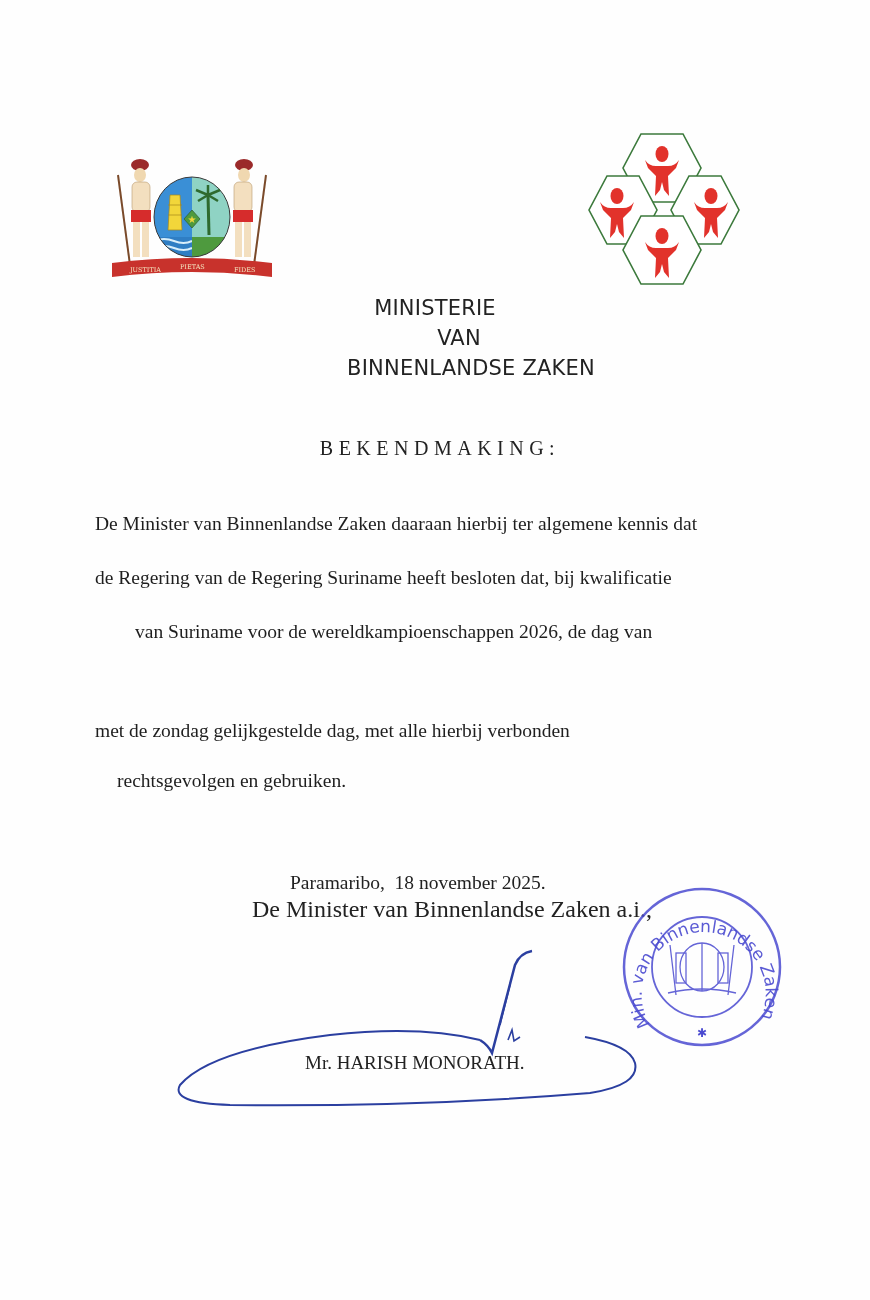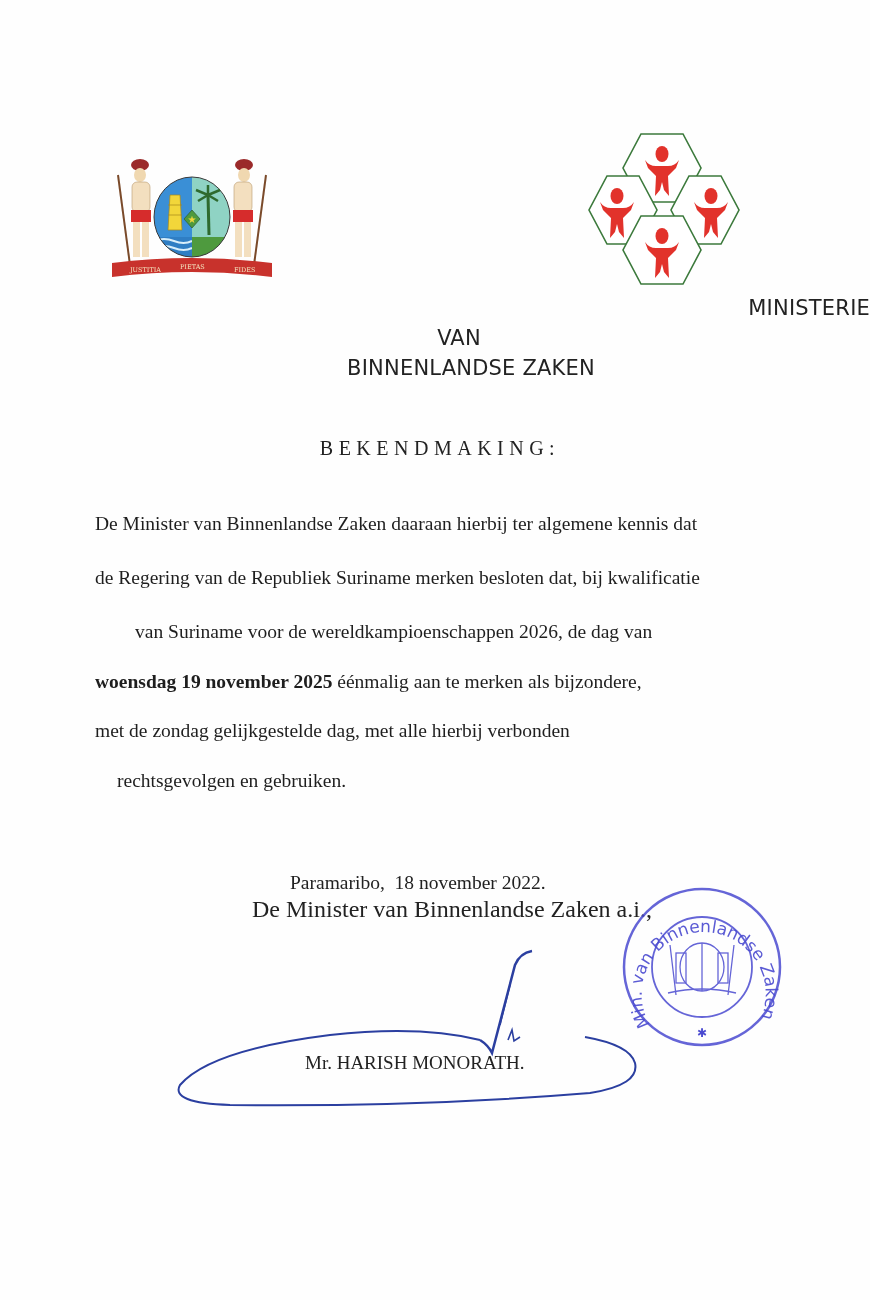--- a/index.html
+++ b/index.html
@@ -15,7 +15,7 @@
     left: 0; width: 870px; text-align: center; font-family: "DejaVu Sans", sans-serif;
     font-size: 21px; color: #222; letter-spacing: 0.2px;
   }
-  .h1 { top: 296px; left: 0px; text-align: right; }
+  .h1 { top: 296px; left: 0px; }
   .h2 { top: 326px; left: 0px; margin-left: 24px; }
   .h3 { top: 356px; left: 0px; margin-left: 36px; }
   .bekend {

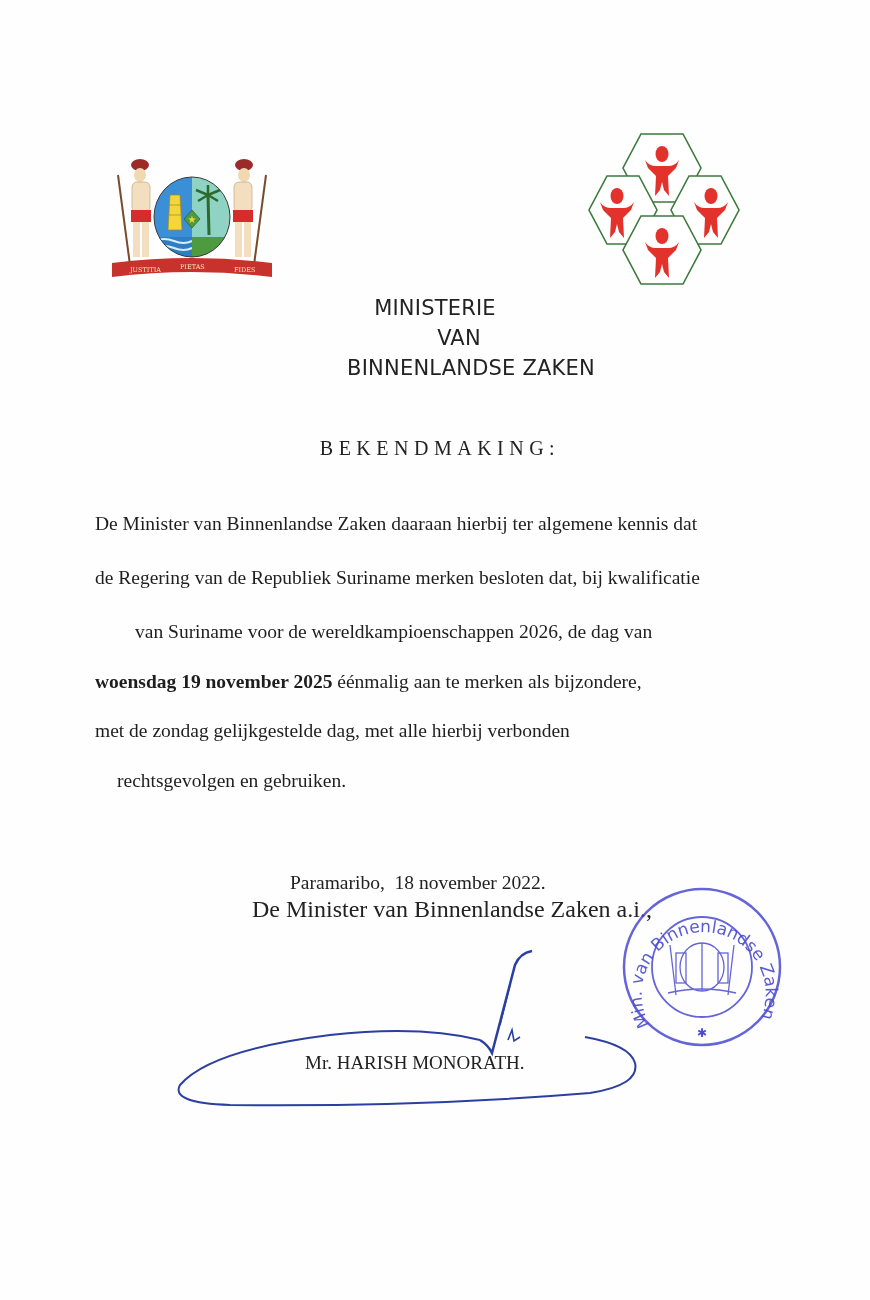--- a/index.html
+++ b/index.html
@@ -113,7 +113,7 @@
   <div class="abs bekend">BEKENDMAKING:</div>
 
   <div class="abs body-line l1">De Minister van Binnenlandse Zaken daaraan hierbij ter algemene kennis dat</div>
-  <div class="abs body-line l2">de Regering van de Republiek Suriname merken besloten dat, bij kwalificatie</div>
+  <div class="abs body-line l2">de Regering van de Regering Suriname heeft besloten dat, bij kwalificatie</div>
   <div class="abs body-line l3">van Suriname voor de wereldkampioenschappen 2026, de dag van</div>
   <div class="abs body-line l4">
     <span class="bold">woensdag 19 november 2025</span><span> éénmalig aan te merken als bijzondere,</span>

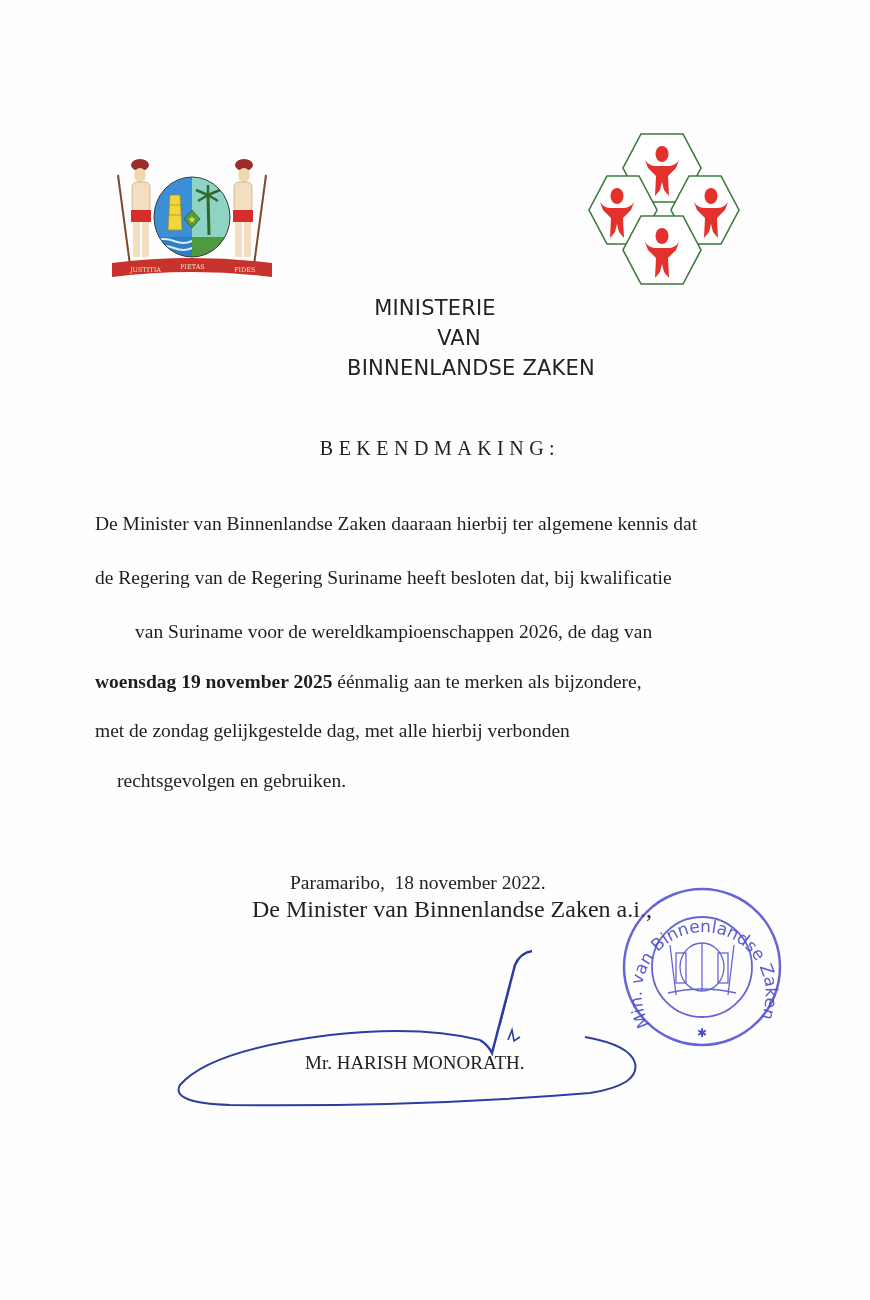--- a/index.html
+++ b/index.html
@@ -115,9 +115,6 @@
   <div class="abs body-line l1">De Minister van Binnenlandse Zaken daaraan hierbij ter algemene kennis dat</div>
   <div class="abs body-line l2">de Regering van de Regering Suriname heeft besloten dat, bij kwalificatie</div>
   <div class="abs body-line l3">van Suriname voor de wereldkampioenschappen 2026, de dag van</div>
-  <div class="abs body-line l4">
-    <span class="bold">woensdag 19 november 2025</span><span> éénmalig aan te merken als bijzondere,</span>
-  </div>
   <div class="abs body-line l5">met de zondag gelijkgestelde dag, met alle hierbij verbonden</div>
   <div class="abs body-line l6">rechtsgevolgen en gebruiken.</div>
 

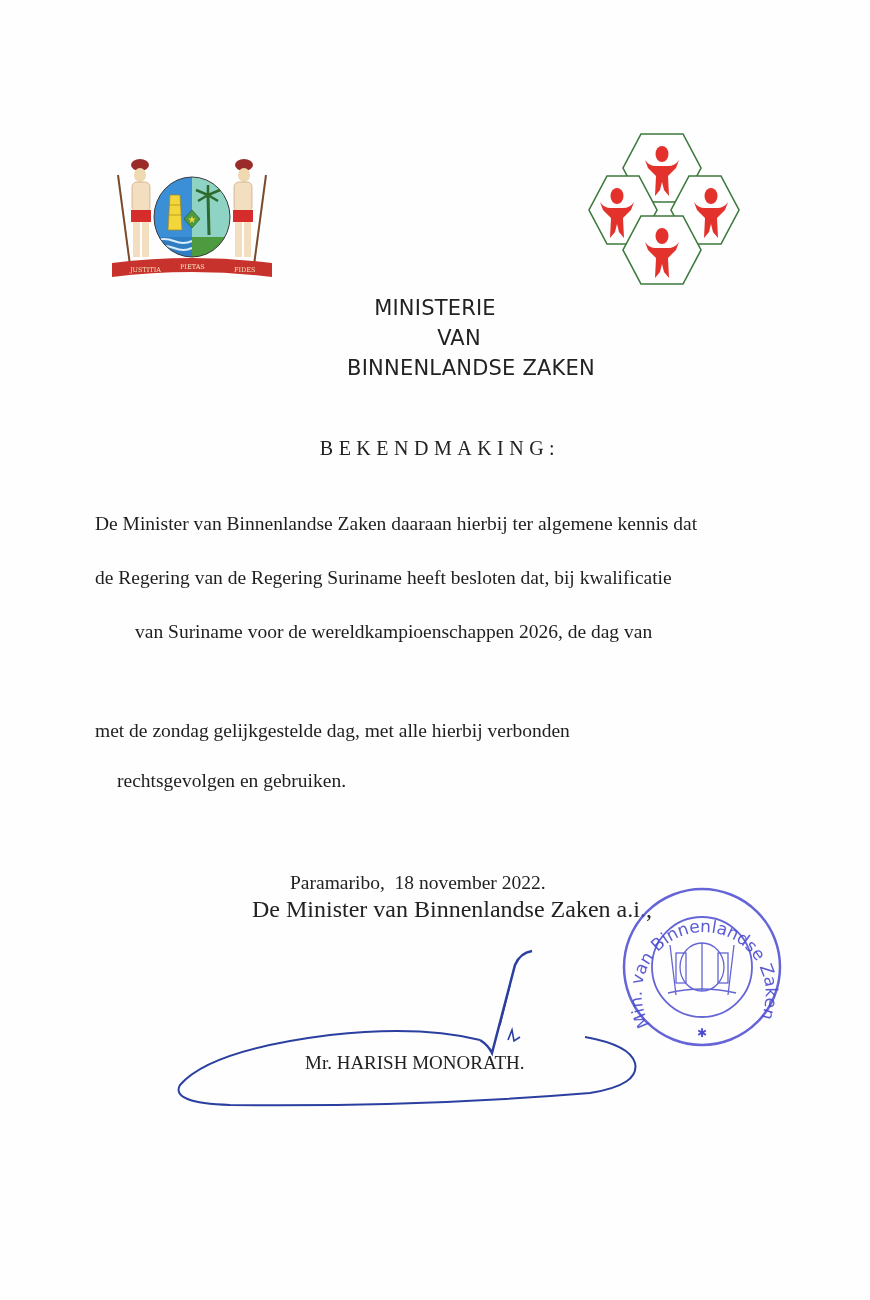--- a/index.html
+++ b/index.html
@@ -118,7 +118,7 @@
   <div class="abs body-line l5">met de zondag gelijkgestelde dag, met alle hierbij verbonden</div>
   <div class="abs body-line l6">rechtsgevolgen en gebruiken.</div>
 
-  <div class="abs place" style="white-space: pre;">Paramaribo,  18 november 2022.</div>
+  <div class="abs place" style="white-space: pre;">Paramaribo,  18 november 2025.</div>
   <div class="abs sig-title">De Minister van Binnenlandse Zaken a.i.,</div>
 
   <div class="abs signature">

